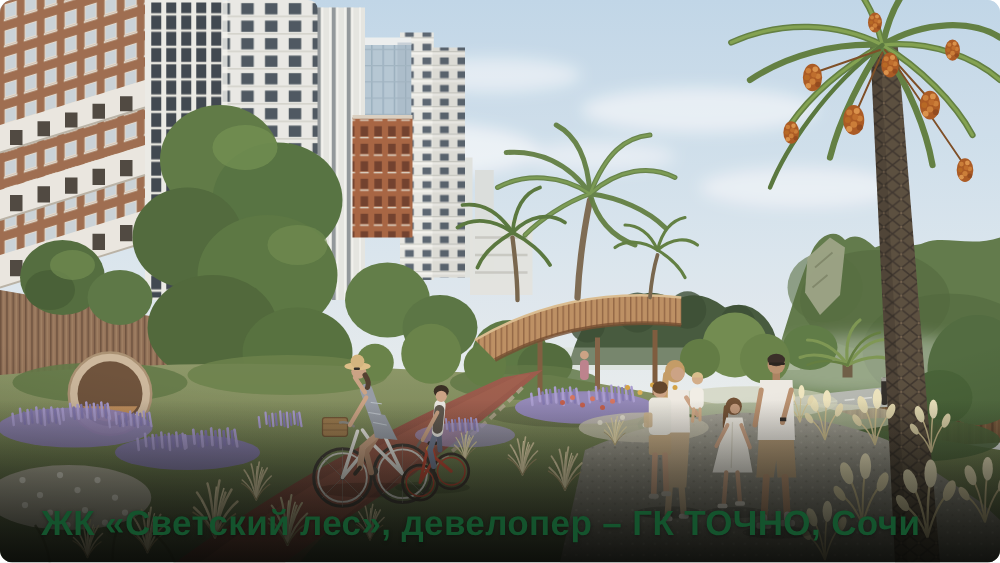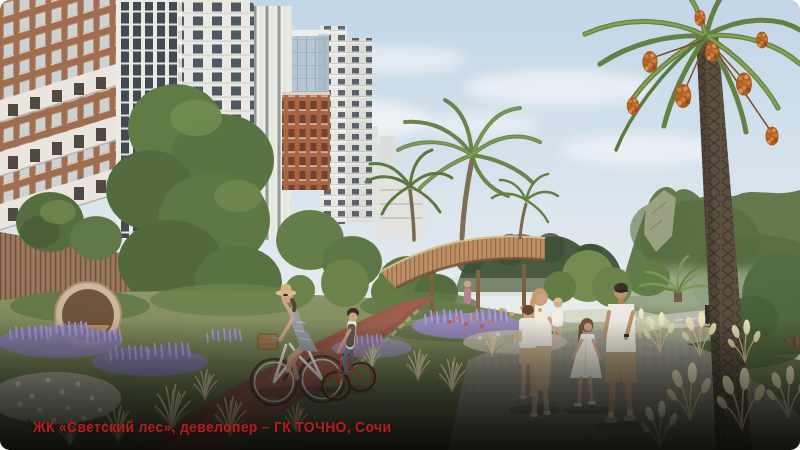--- a/index.html
+++ b/index.html
@@ -10,7 +10,7 @@
     background:linear-gradient(180deg,rgba(10,12,9,0) 0%,rgba(10,12,9,.45) 45%,rgba(6,7,5,.88) 100%);}
   .side-vignette{position:absolute;inset:0;pointer-events:none;
     background:radial-gradient(120% 90% at 50% 10%,rgba(0,0,0,0) 70%,rgba(0,0,0,.18) 100%);}
-  figcaption.caption{position:absolute;left:33px;bottom:15px;color:#b91c1c;font-size:14px;line-height:1.15;
+  figcaption.caption{position:absolute;left:33px;bottom:15px;color:#14532d;font-size:28px;line-height:1.15;
     font-weight:600;letter-spacing:.3px;text-shadow:0 1px 3px rgba(0,0,0,.35);}
 </style>
 </head>

